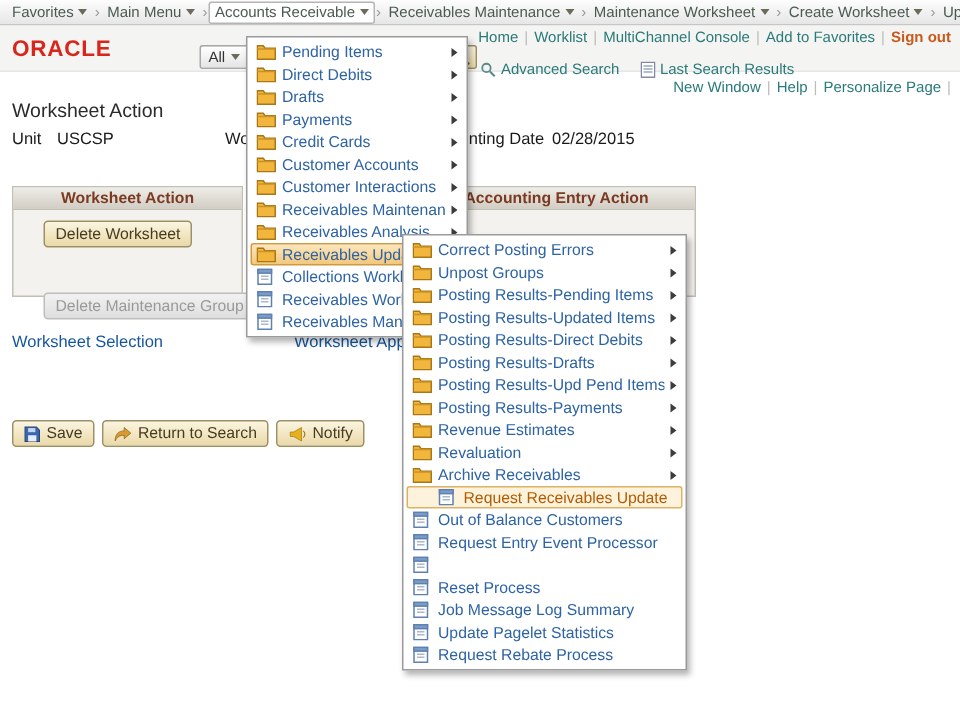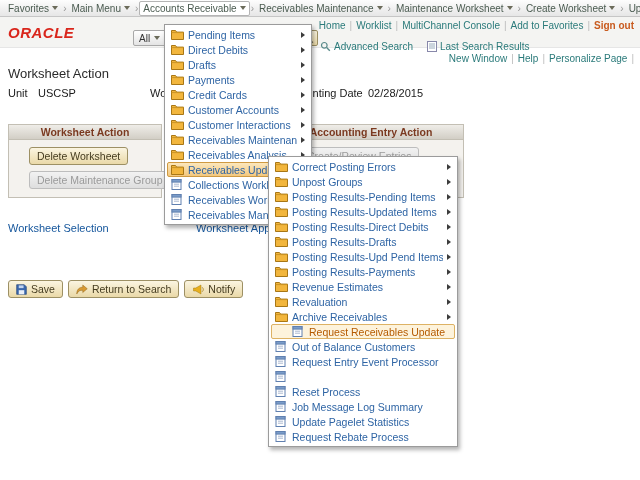--- a/index.html
+++ b/index.html
@@ -20,7 +20,7 @@
 
   
   .header { position:absolute; top:17px; left:0; width:640px; height:31px; background:#f4f4f2; border-bottom:1px solid #e6e6e6; }
-  .logo { position:absolute; left:8px; top:7px; font-size:15px; font-weight:bold; color:#d9261c; letter-spacing:.5px;font-style:italic; }
+  .logo { position:absolute; left:8px; top:7px; font-size:15px; font-weight:bold; color:#d9261c; letter-spacing:.5px; }
   .hlinks { position:absolute; right:6px; top:3px; font-size:10px; color:#2a7a7a; display:flex; align-items:center; gap:4px; white-space:nowrap; }
   .hlink { cursor:pointer; }
   .hsep { color:#bbb; }

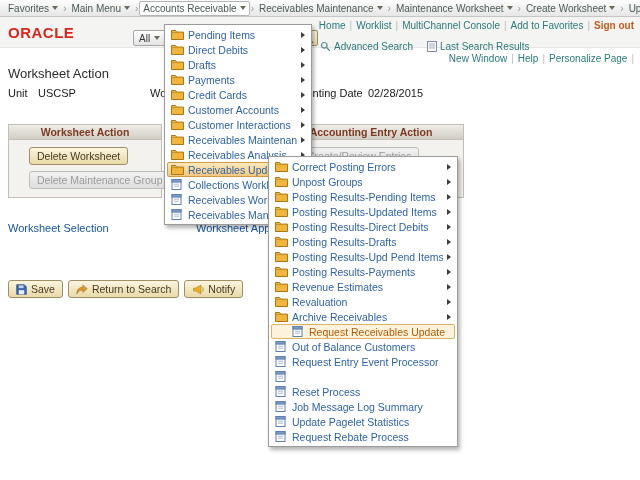--- a/index.html
+++ b/index.html
@@ -58,7 +58,7 @@
 
   .psbtn { font-size:10.5px; padding:2px 7px; color:#453c20;
     background:linear-gradient(#fbf5e1,#ead9a8); border:1px solid #9d9064; border-radius:3px; white-space:nowrap; }
-  .psbtn.disabled { background:linear-gradient(#f2f2f2,#dedede); color:#9a9a9a; border-color:#bdbdbd; cursor:default; }
+  .psbtn.disabled { background:linear-gradient(#f2f2f2,#dedede); color:#9a9a9a; border-color:#bdbdbd; cursor:default;margin-top:24px; }
 
   .plink { position:absolute; top:222px; font-size:11px; color:#15569c; cursor:pointer; white-space:nowrap; }
   #lnk-selection { left:8px; }

